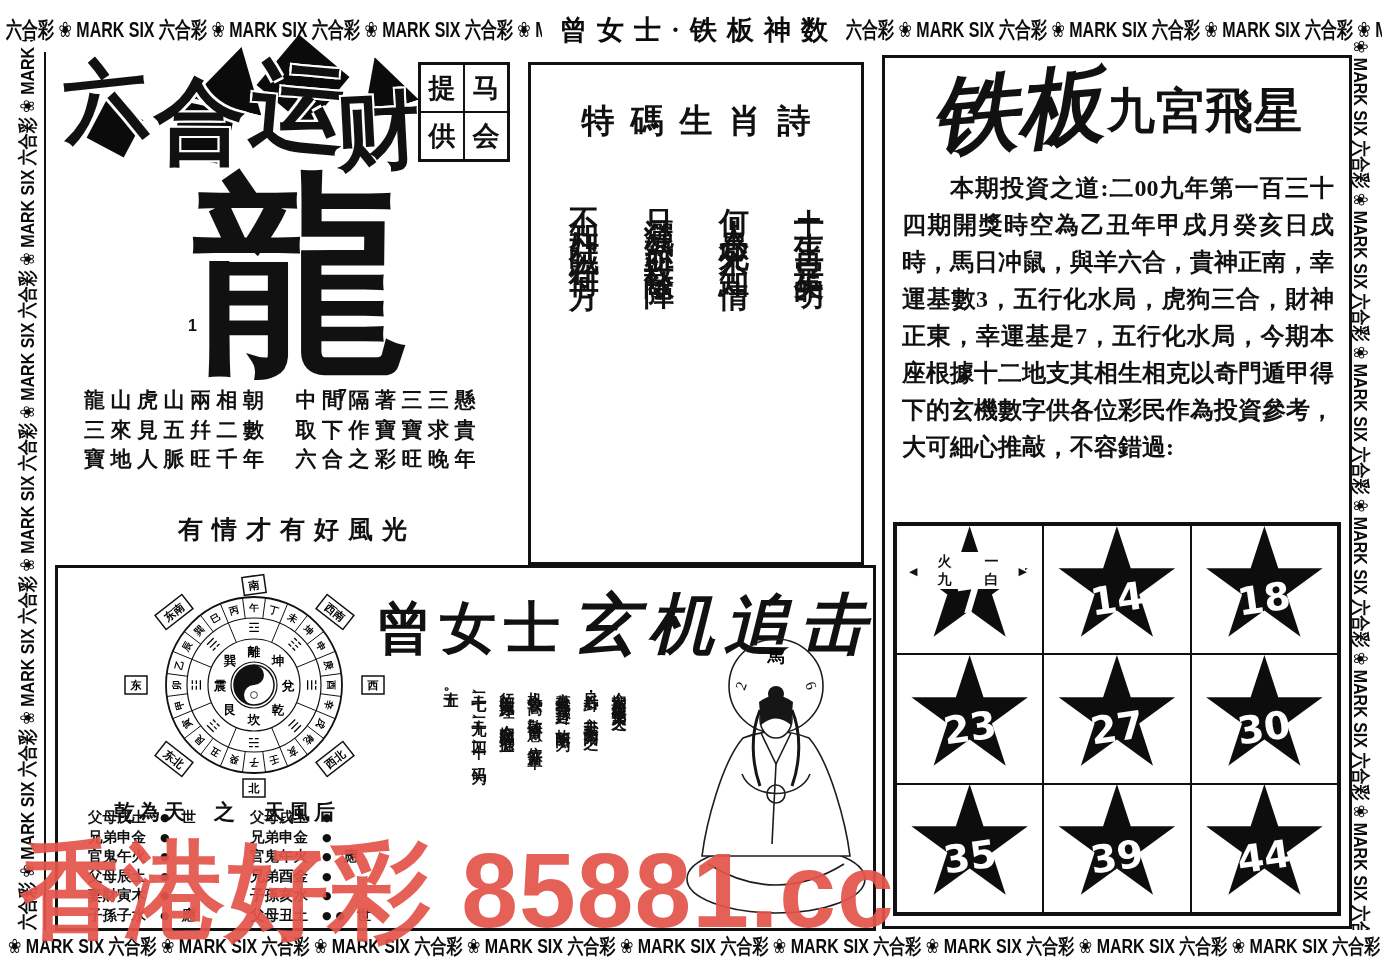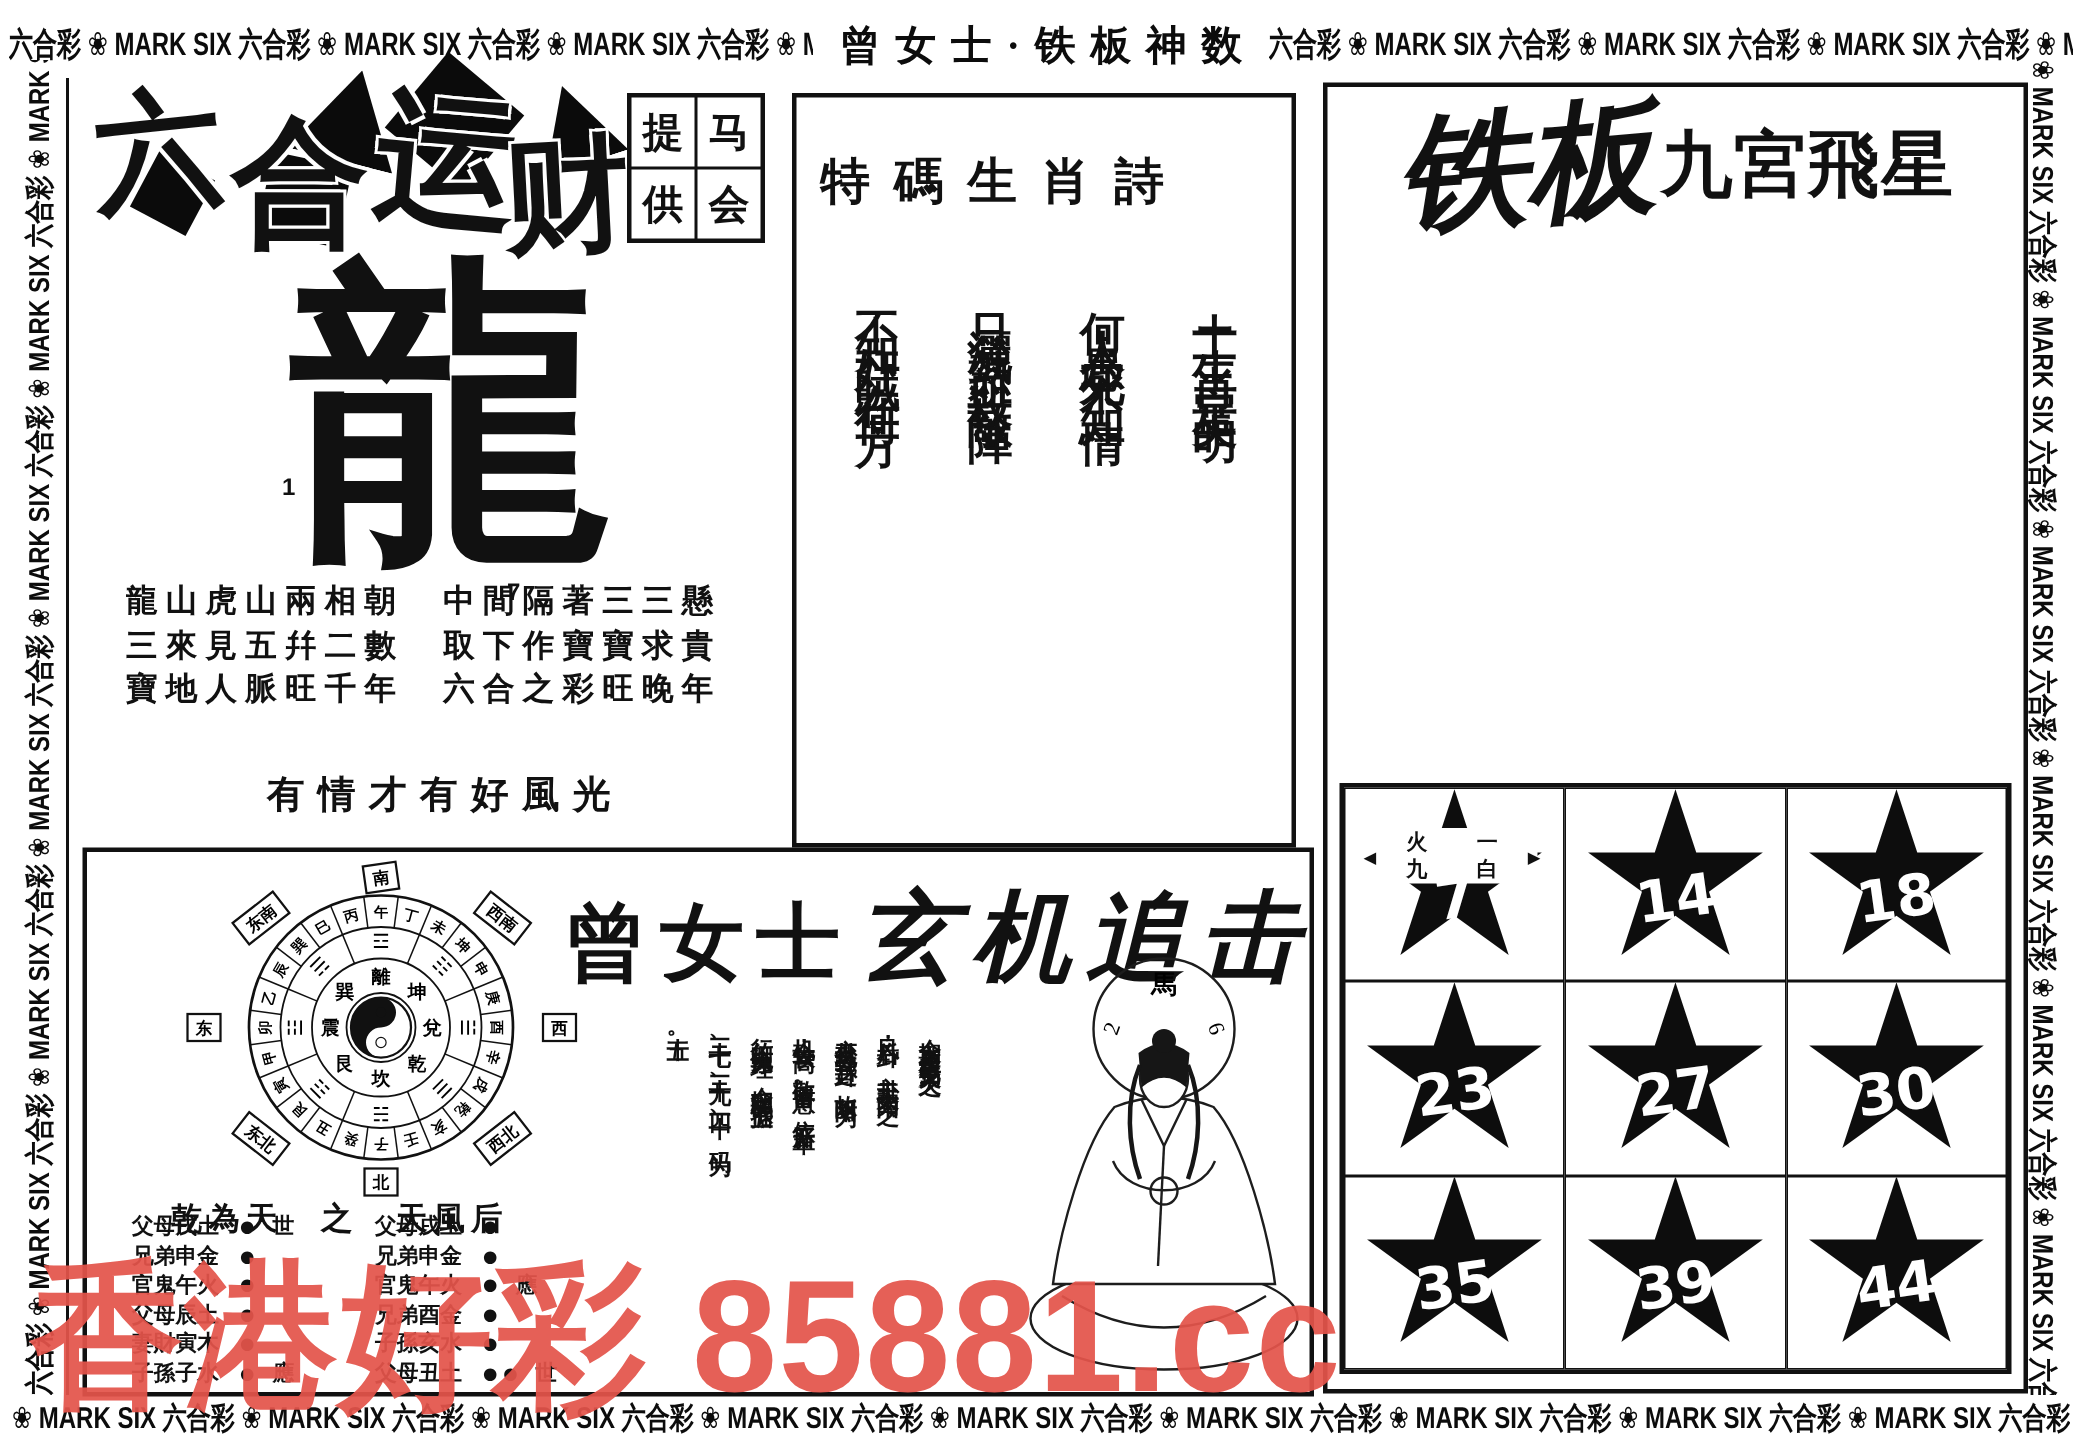--- a/index.html
+++ b/index.html
@@ -38,7 +38,7 @@
 
   
   .sx-box{position:absolute;left:528px;top:62px;width:330px;height:497px;border:3px solid #111;}
-  .sx-title{margin-top:34px;text-align:left;font-size:33px;font-weight:900;letter-spacing:16px;text-indent:16px;white-space:nowrap;}
+  .sx-title{margin-top:34px;text-align:center;font-size:33px;font-weight:900;letter-spacing:16px;text-indent:16px;white-space:nowrap;}
   .sx-cols{margin-top:40px;display:flex;justify-content:space-between;padding:0 32px;height:380px;}
   .sx-cols > div{writing-mode:vertical-rl;text-orientation:upright;font-size:30px;font-weight:700;letter-spacing:12px;}
 

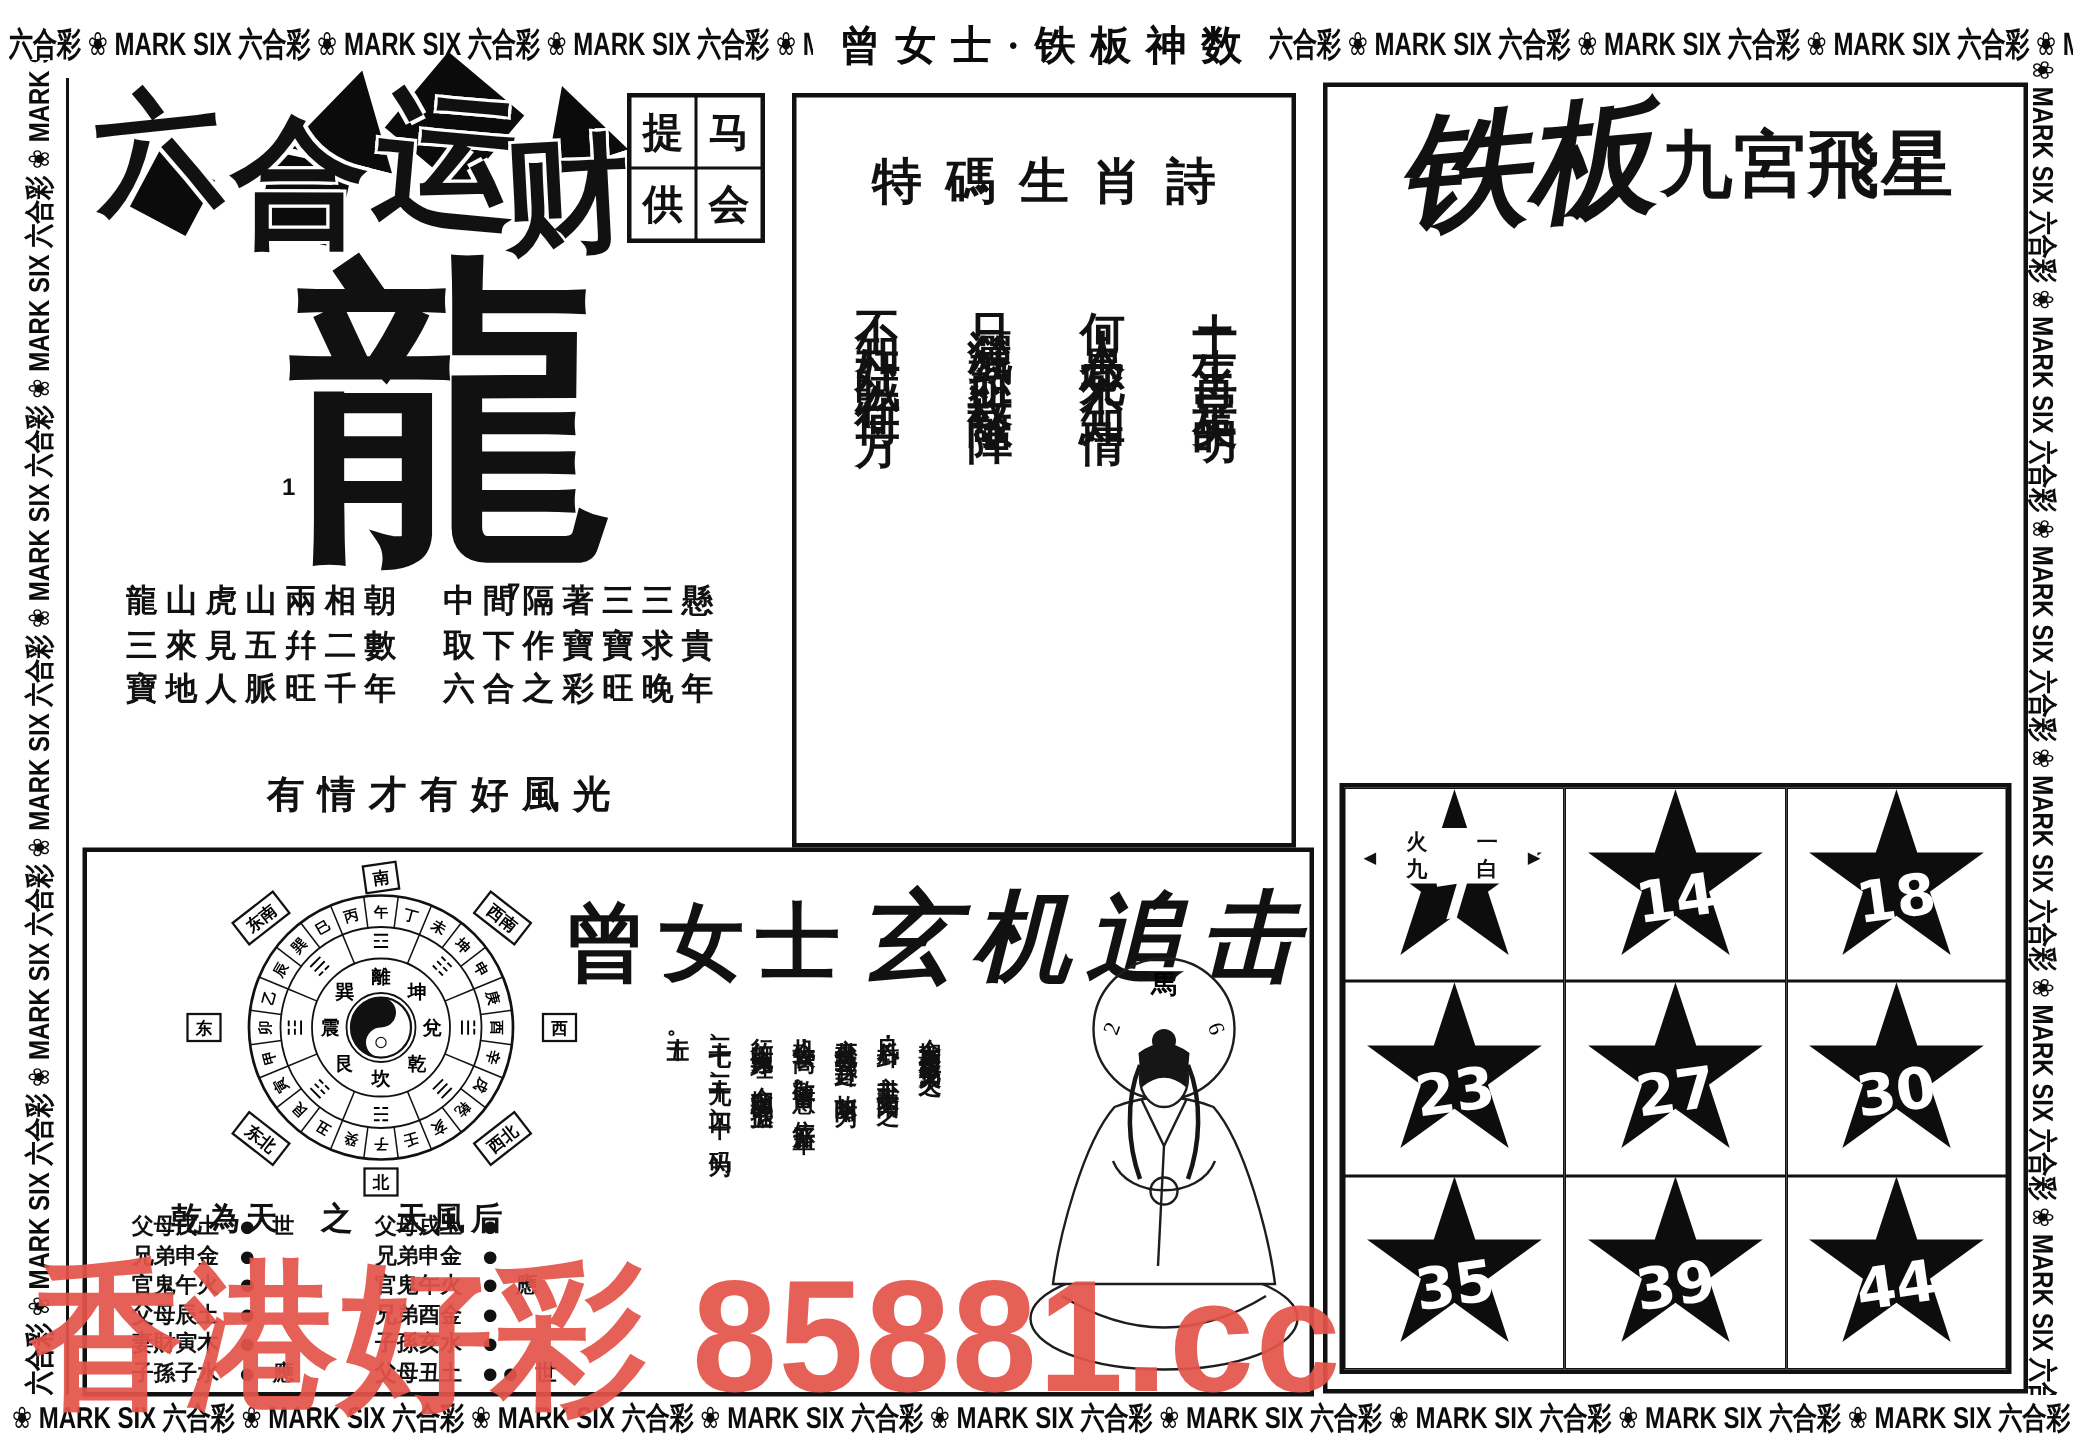--- a/index.html
+++ b/index.html
@@ -158,6 +158,7 @@
       <span class="tb-title-cal" data-interactable="false">铁板</span>
       <span class="tb-title-rest" data-interactable="false">九宮飛星</span>
     </div>
+    <div class="tb-para" data-interactable="false">本期投資之道:二00九年第一百三十四期開獎時空為乙丑年甲戌月癸亥日戌時，馬日冲鼠，與羊六合，貴神正南，幸運基數3，五行化水局，虎狗三合，財神正東，幸運基是7，五行化水局，今期本座根據十二地支其相生相克以奇門遁甲得下的玄機數字供各位彩民作為投資參考，大可細心推敲，不容錯過:</div>
     <div class="star-grid" id="star-grid" data-interactable="false">
         <div class="star-cell" data-interactable="false">
           <span class="star-glyph" data-interactable="false">★</span>

